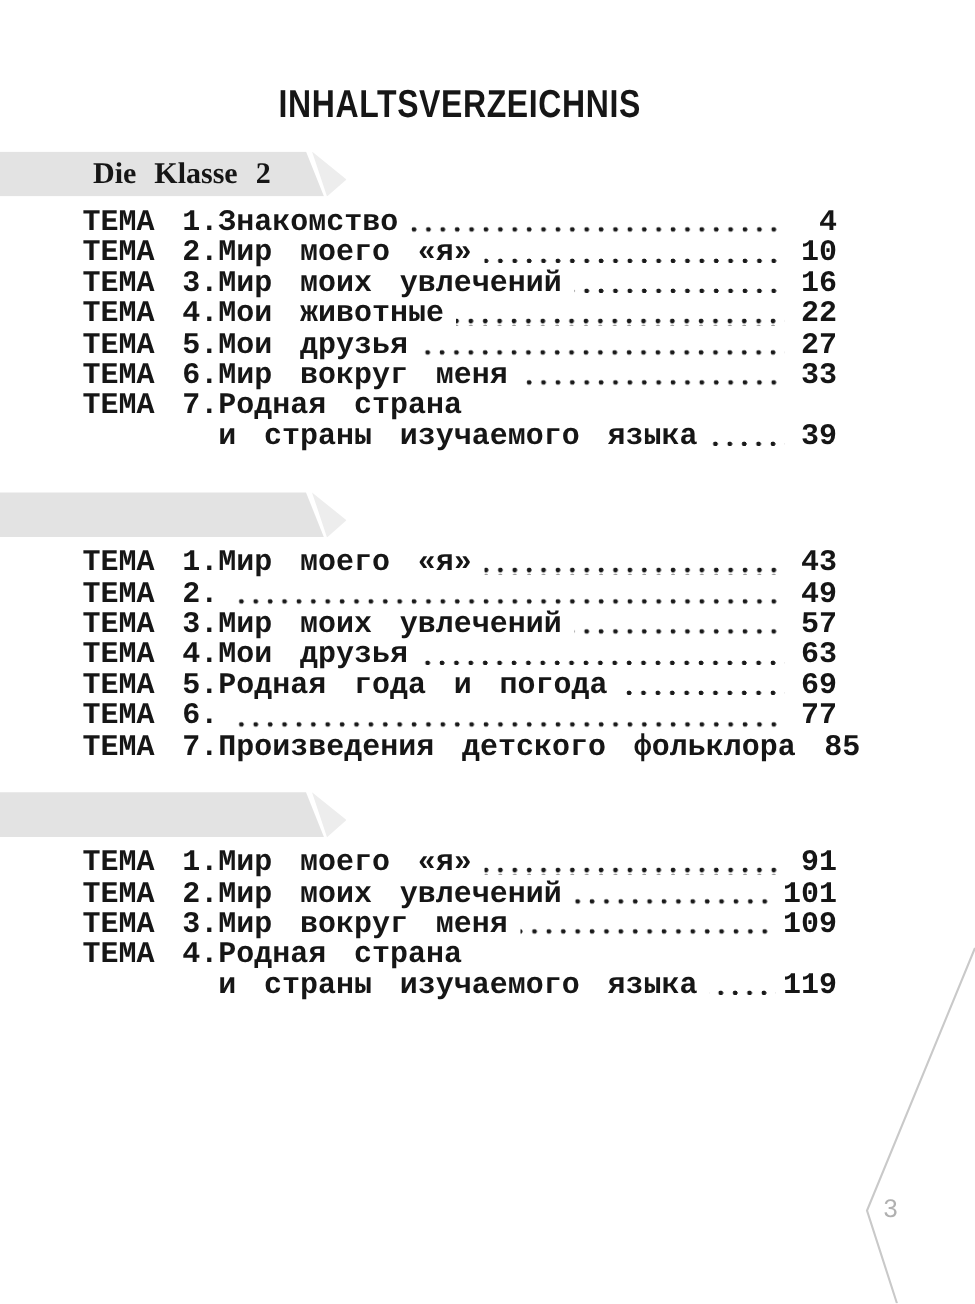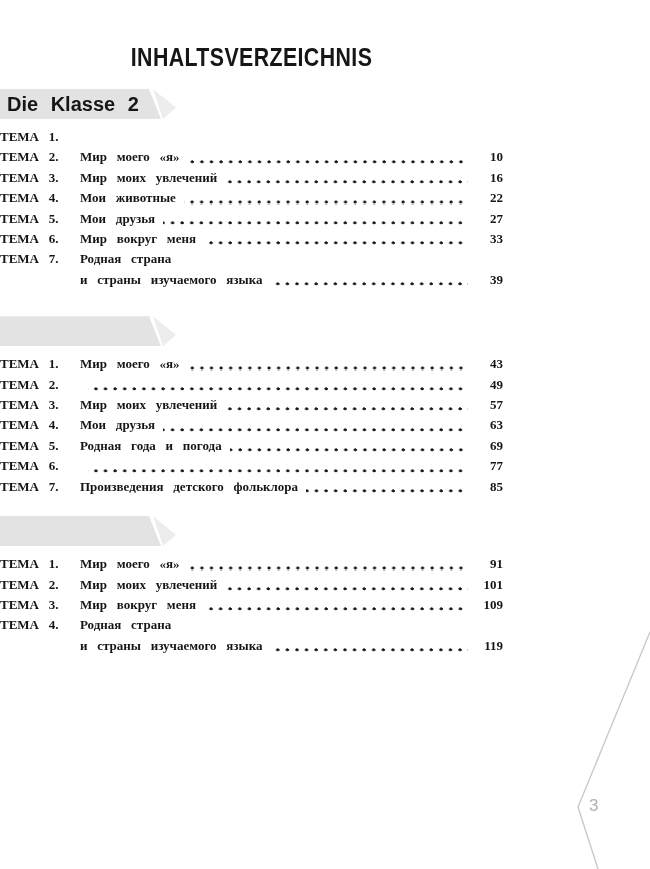--- a/index.html
+++ b/index.html
@@ -13,8 +13,9 @@
   }
   .content {
     position: relative;
+    margin-left: 55px;
     width: 503px;
-    padding-top: 42px;
+    padding-top: 54px;
   }
   
   .toc-title {

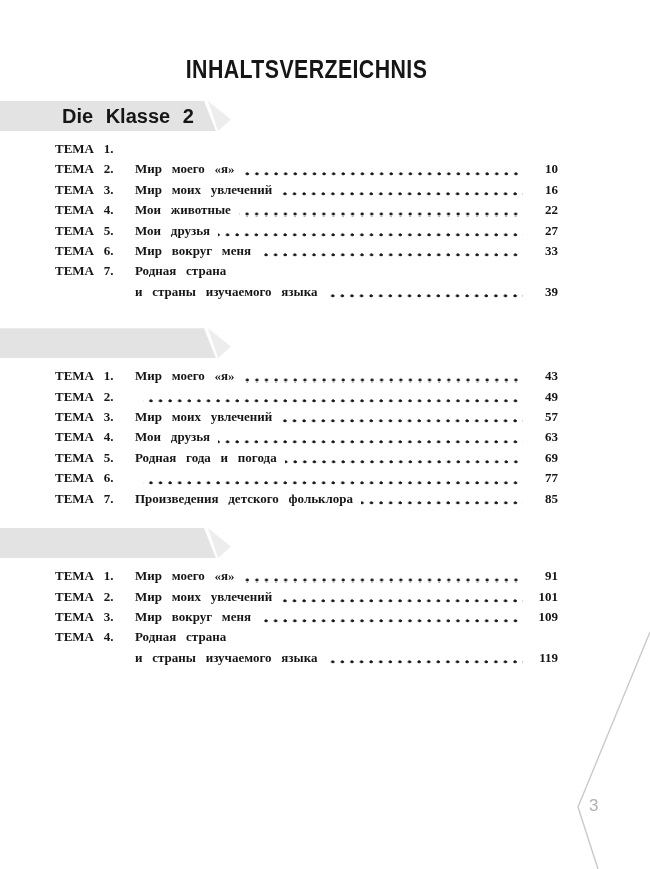--- a/index.html
+++ b/index.html
@@ -54,7 +54,7 @@
   .banner-label {
     position: absolute; left: 62px; top: 0;
     line-height: 30px;
-    font-family: Liberation Sans, sans-serif;
+    font-family: Liberation Serif, serif;
     font-weight: bold;
     font-size: 20px;
     word-spacing: 7px;

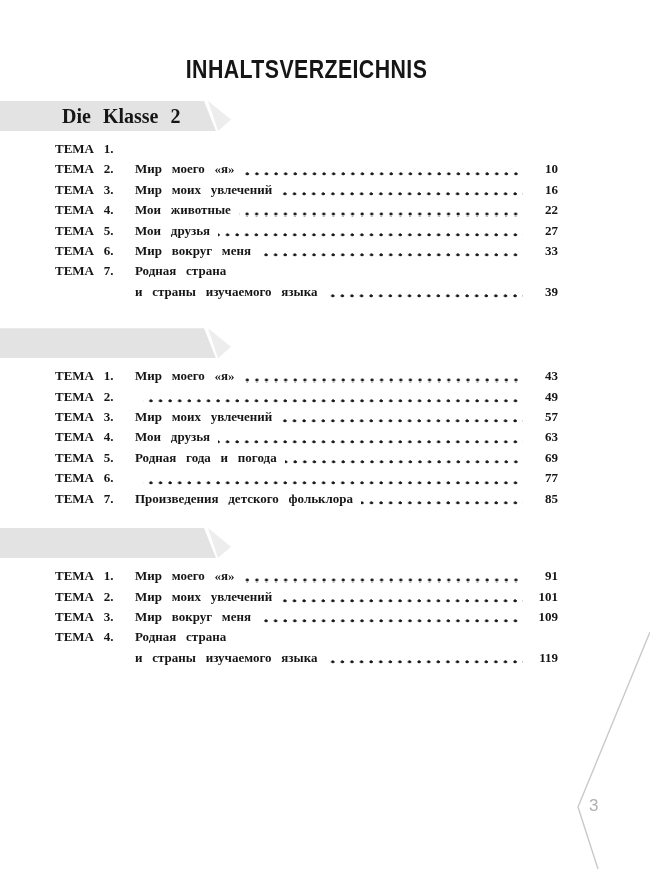--- a/index.html
+++ b/index.html
@@ -63,10 +63,11 @@
   
   .entries {
     margin-top: 8px;
-    font-size: 13px;
+    font-size: 20px;
     font-weight: bold;
     line-height: 20.4px;
     word-spacing: 6.5px;
+    font-family: Liberation Mono, monospace;
   }
   .entry { display: flex; align-items: flex-start; }
   .entry-label { flex: 0 0 80px; white-space: nowrap; }

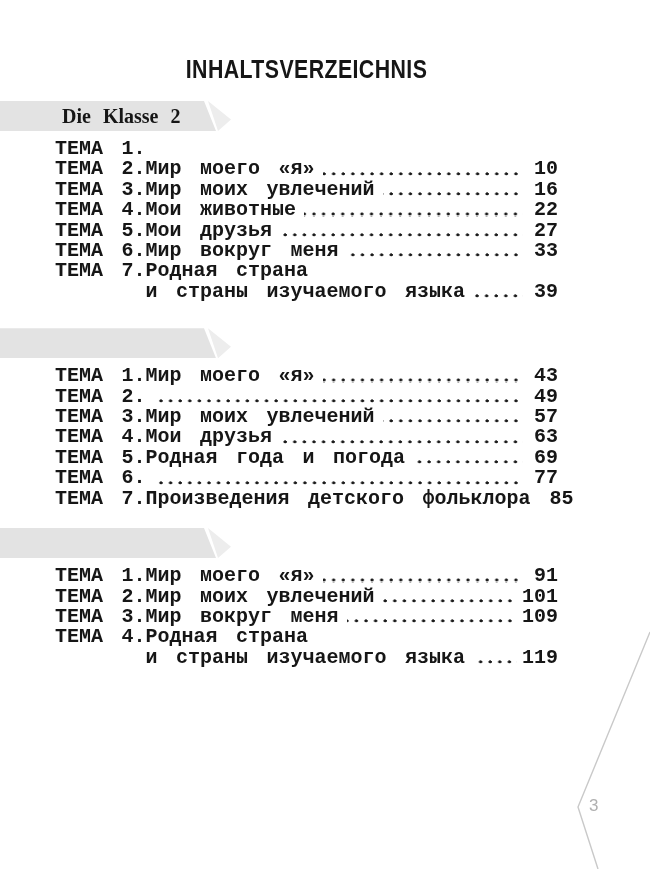--- a/index.html
+++ b/index.html
@@ -120,6 +120,13 @@
     <div class="entries">
   <div class="entry">
     <span class="entry-label">ТЕМА 1.</span>
+    <div class="entry-main">
+              <div class="entry-line">
+                <span class="entry-title">Знакомство</span>
+                <span class="leader"></span>
+                <span class="entry-page">4</span>
+              </div>
+            </div>
   </div>
 
   <div class="entry">

